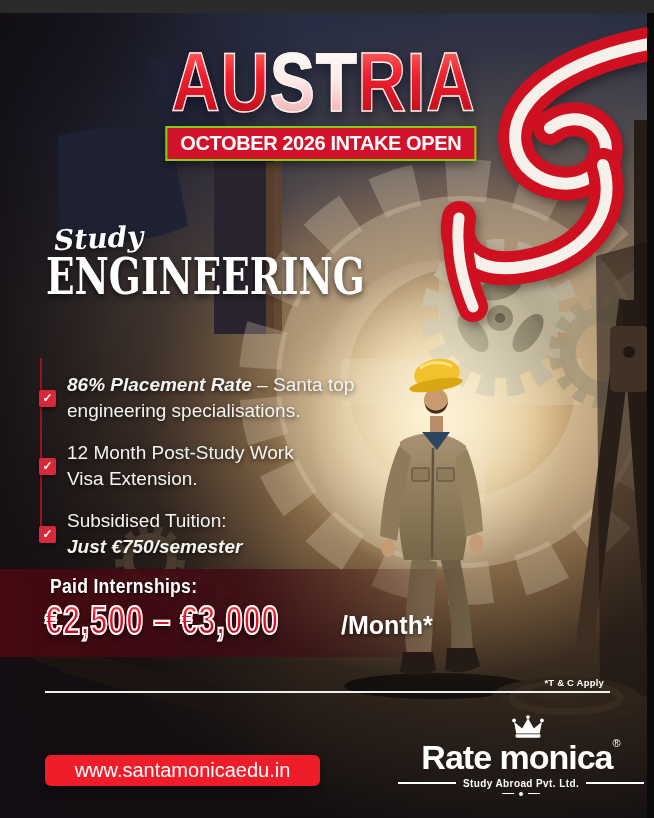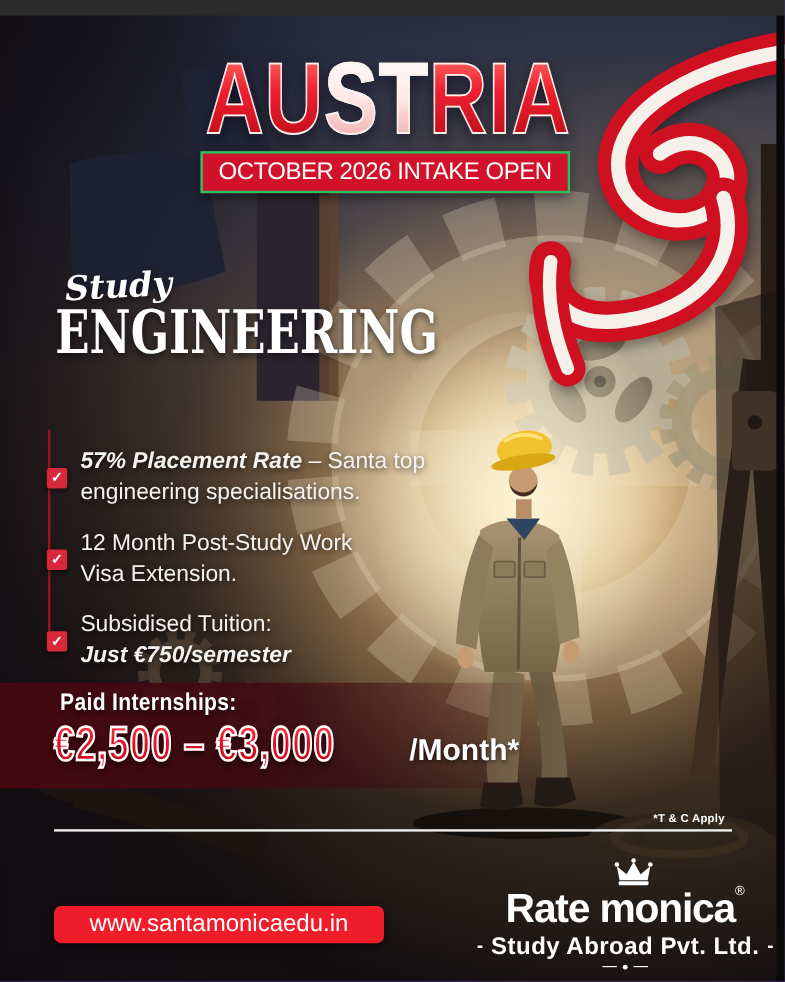--- a/index.html
+++ b/index.html
@@ -6,7 +6,7 @@
   .poster{
     position:relative;width:654px;height:818px;overflow:hidden;
     font-family:"Liberation Sans",sans-serif;color:#fff;
-    background:#8b5cf6;
+    background:#4c1d95;
   }
   .poster *{box-sizing:border-box;}
   

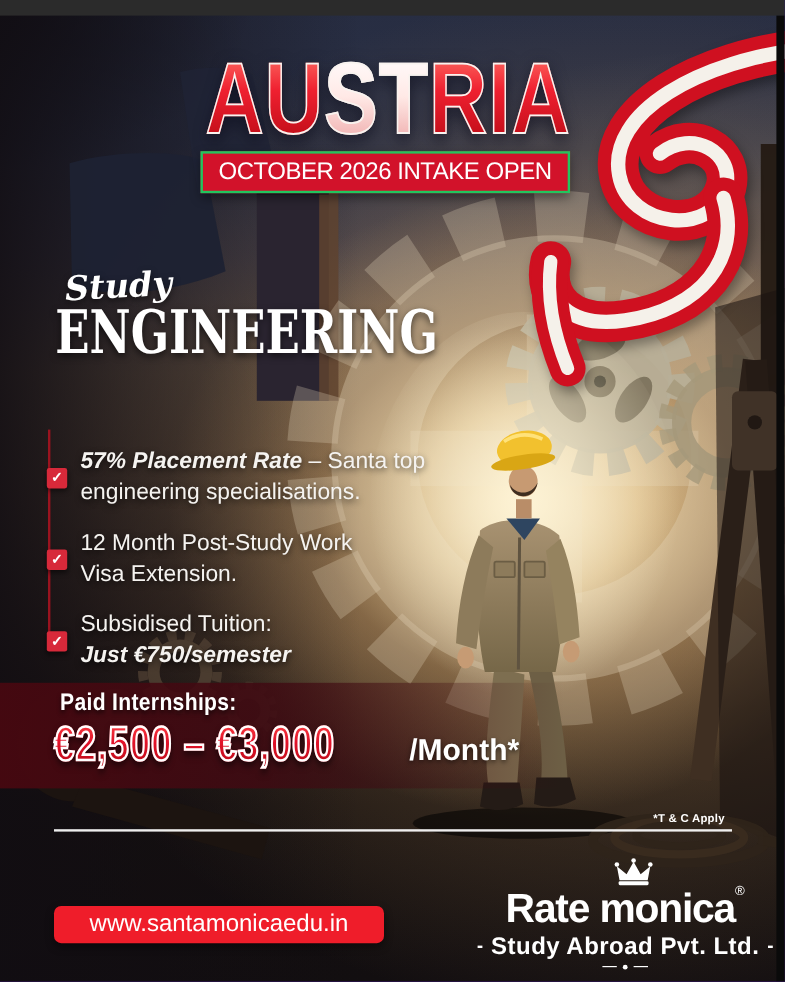--- a/index.html
+++ b/index.html
@@ -41,8 +41,8 @@
   .lt.light{background-image:linear-gradient(180deg,#ffffff 0%,#ffe9e6 48%,#eda5a5 100%);}
   .intake{
     position:absolute;left:50%;top:126px;transform:translateX(-52%);z-index:10;
-    background:#d2122a;border:2px solid #22c55e;padding:4px 13px;
-    font-size:20px;font-weight:400;letter-spacing:-.4px;white-space:nowrap;
+    background:#d2122a;border:2px solid #84cc16;padding:4px 13px;
+    font-size:20px;font-weight:700;letter-spacing:-.4px;white-space:nowrap;
     box-shadow:0 4px 9px rgba(0,0,0,.45);
   }
   

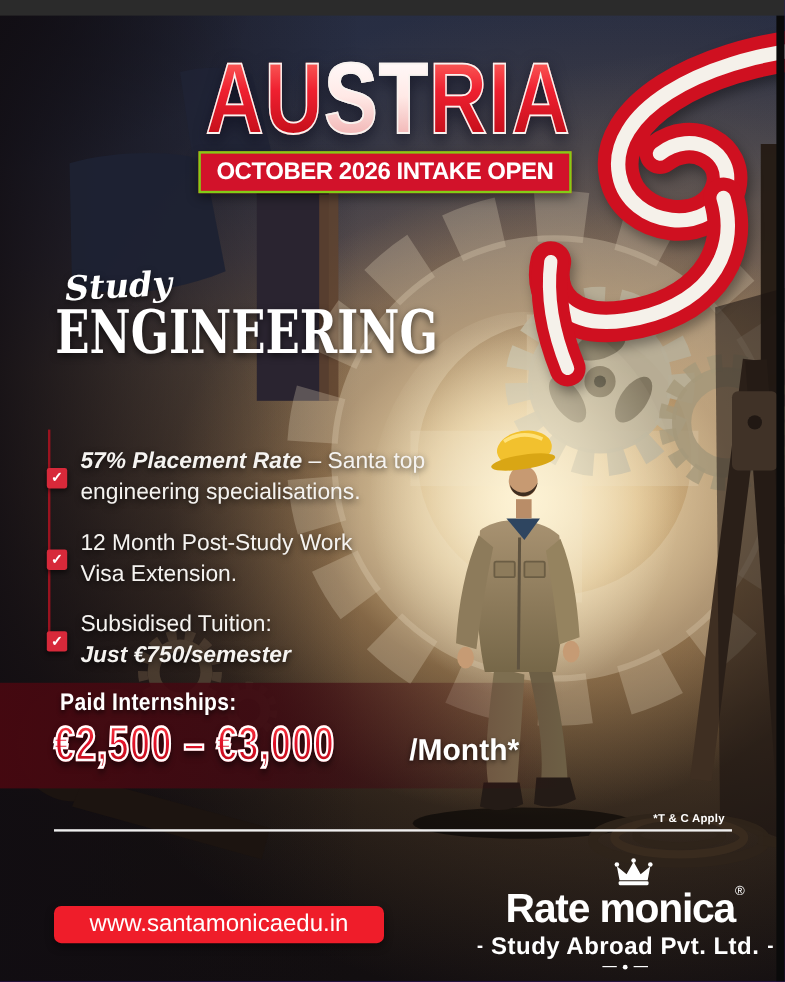--- a/index.html
+++ b/index.html
@@ -261,7 +261,7 @@
         <span>✓</span>
       </div>
     <div class="check-text">
-      <b>57% Placement Rate</b>
+      <b>86% Placement Rate</b>
       <span>– Santa top</span><br>
       <span>engineering specialisations.</span>
     </div>

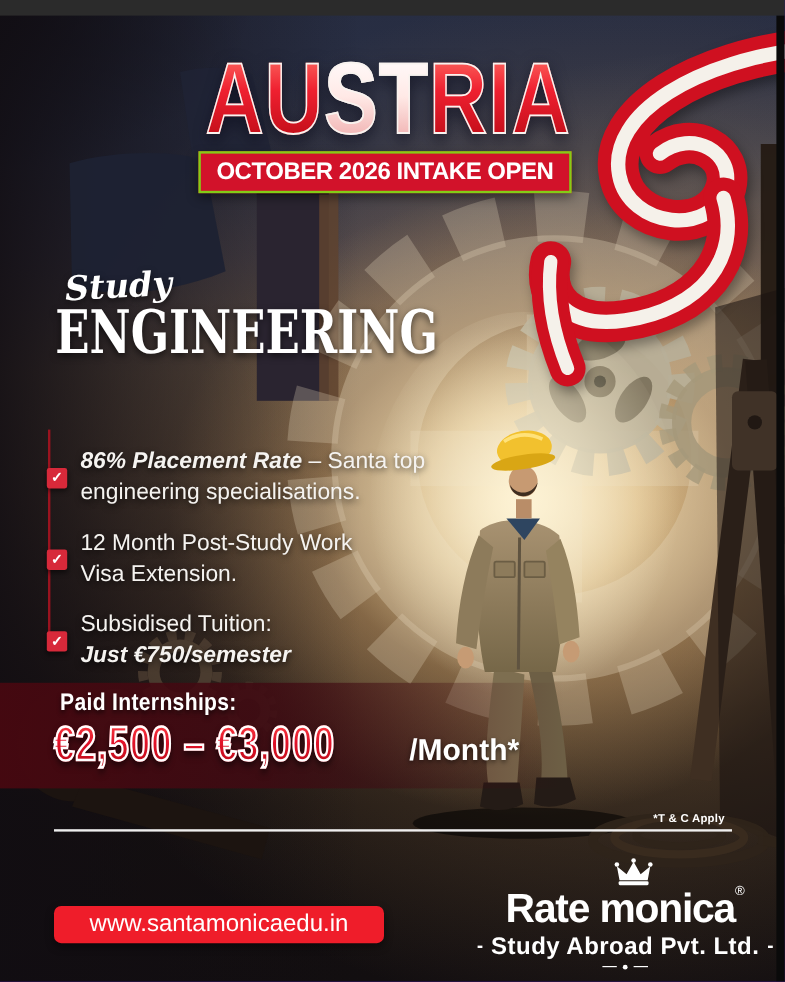--- a/index.html
+++ b/index.html
@@ -121,7 +121,7 @@
   .brand-name sup{font-size:11px;font-weight:400;vertical-align:22px;letter-spacing:0;}
   .tagline-row{display:flex;align-items:center;gap:7px;margin-top:2px;}
   .tagline-row .ln{flex:1;height:2px;background:#fff;}
-  .tagline{font-size:20px;font-weight:700;letter-spacing:.4px;white-space:nowrap;}
+  .tagline{font-size:10px;font-weight:700;letter-spacing:.4px;white-space:nowrap;}
   .dot-row{display:flex;align-items:center;justify-content:center;gap:5px;margin-top:3px;}
   .dot-row .ln{width:12px;height:1.5px;background:#fff;}
   .dot-row .dot{width:4px;height:4px;border-radius:50%;background:#fff;}

